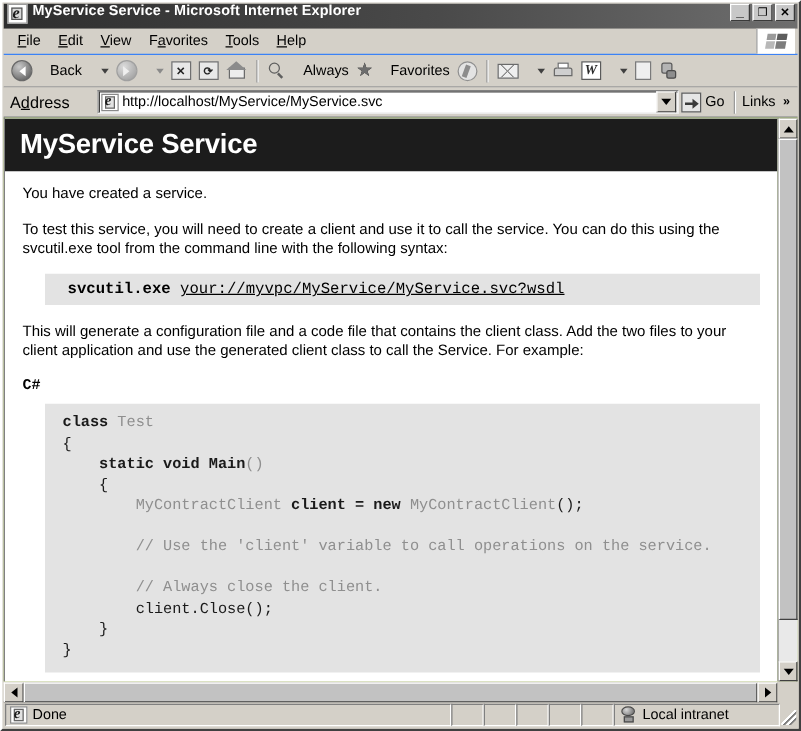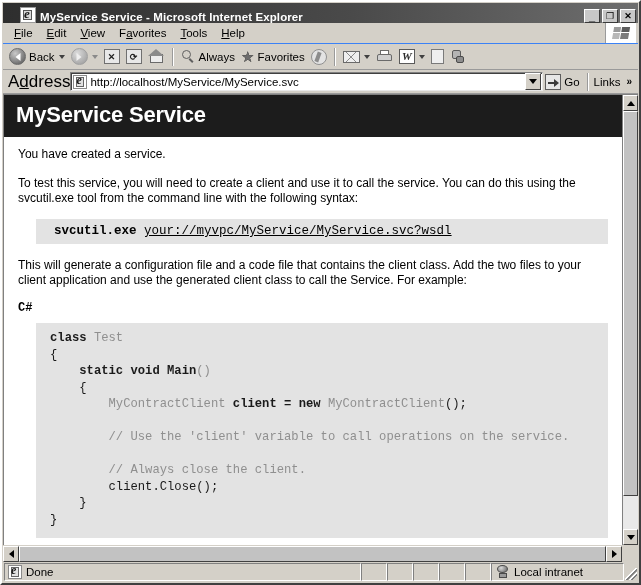--- a/index.html
+++ b/index.html
@@ -39,8 +39,8 @@
     flex: 0 0 20px;
     background: linear-gradient(to right, #2e2e2e 0%, #4a4a4a 55%, #6e6e6e 100%);
     display: flex;
-    align-items: flex-end;
-    padding: 0 2px 0 17px;
+    align-items: flex-start;
+    padding: 0 2px 0 3px;
     box-sizing: border-box;
   }
   .title-icon {

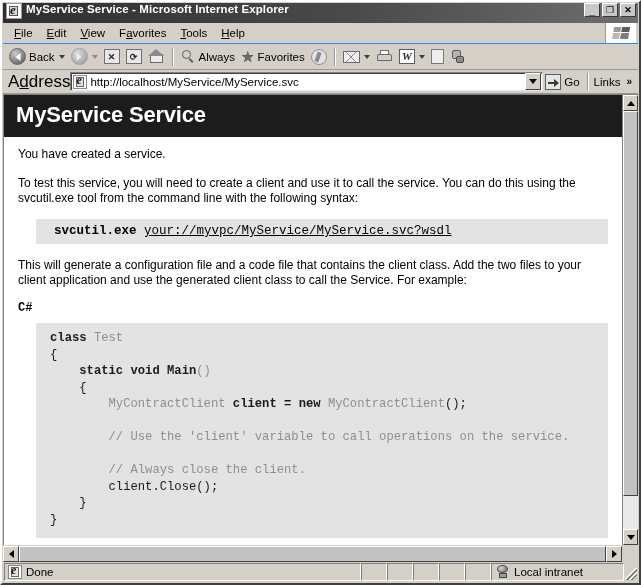--- a/index.html
+++ b/index.html
@@ -164,7 +164,7 @@
     height: 22px;
     padding: 0 3px;
     cursor: default;
-    gap: 3px;
+    gap: 14px;
   }
   .tb-label { font-size: 11.5px; color: #000; white-space: nowrap; }
   .tb-sep { width: 1px; height: 18px; background: #9a9a9a; margin: 0 4px; border-right: 1px solid #fff; }

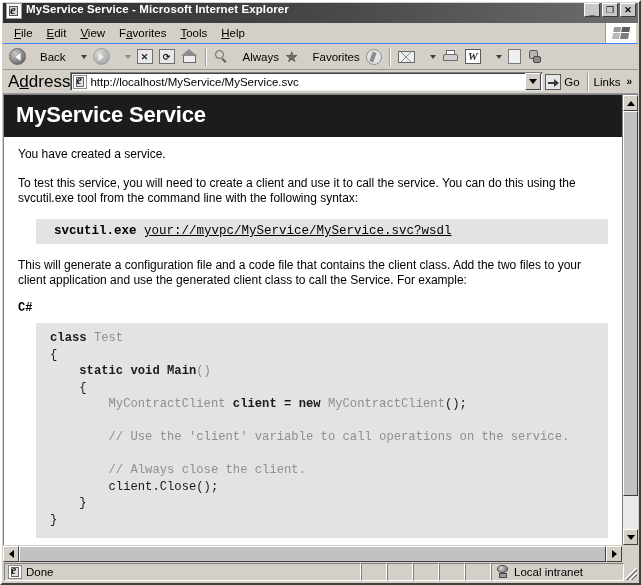--- a/index.html
+++ b/index.html
@@ -317,7 +317,7 @@
     padding: 0 2px 0 5px;
     box-sizing: border-box;
   }
-  .addr-label { font-size: 17px; margin-right: 0; white-space: nowrap; }
+  .addr-label { font-size: 13px; margin-right: 22px; white-space: nowrap; }
   .addr-field {
     flex: 1 1 auto;
     height: 19px;

